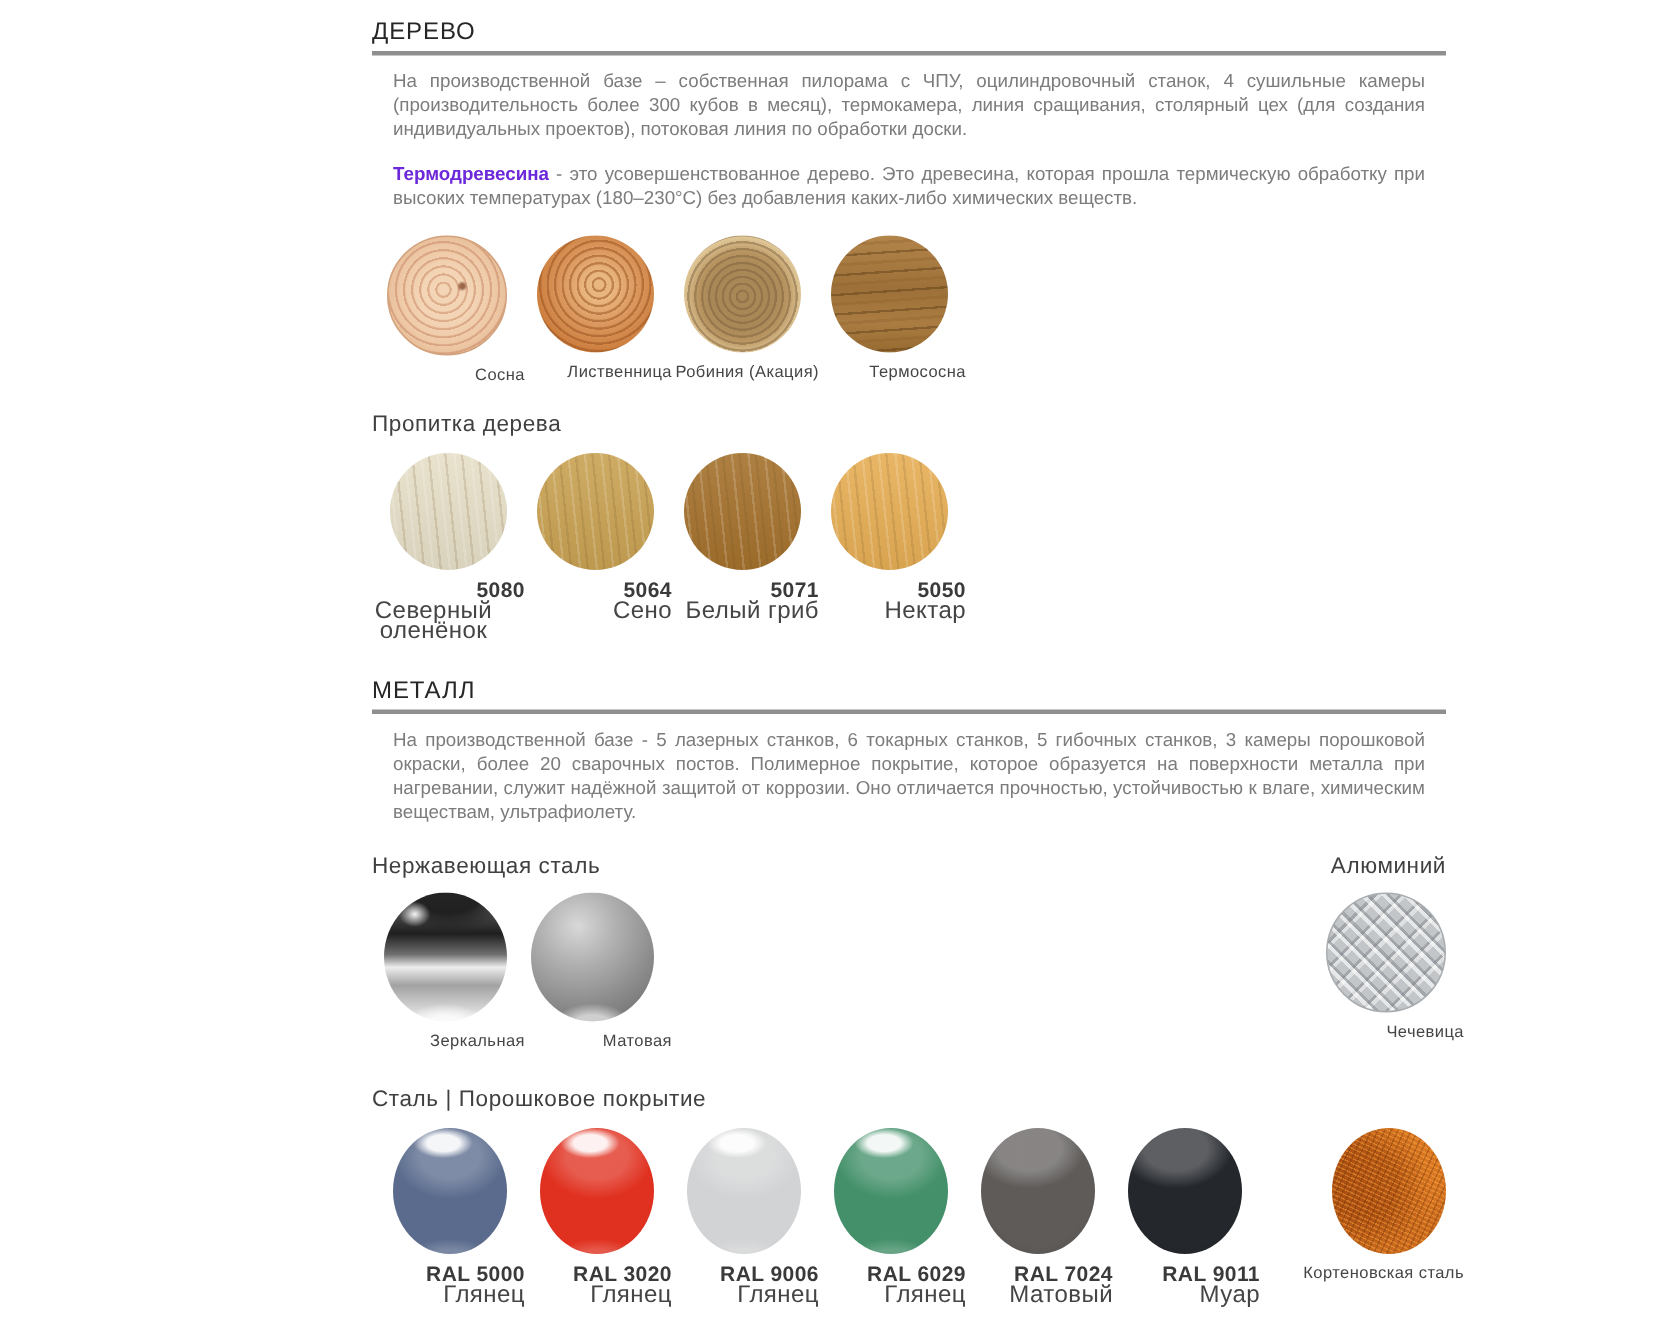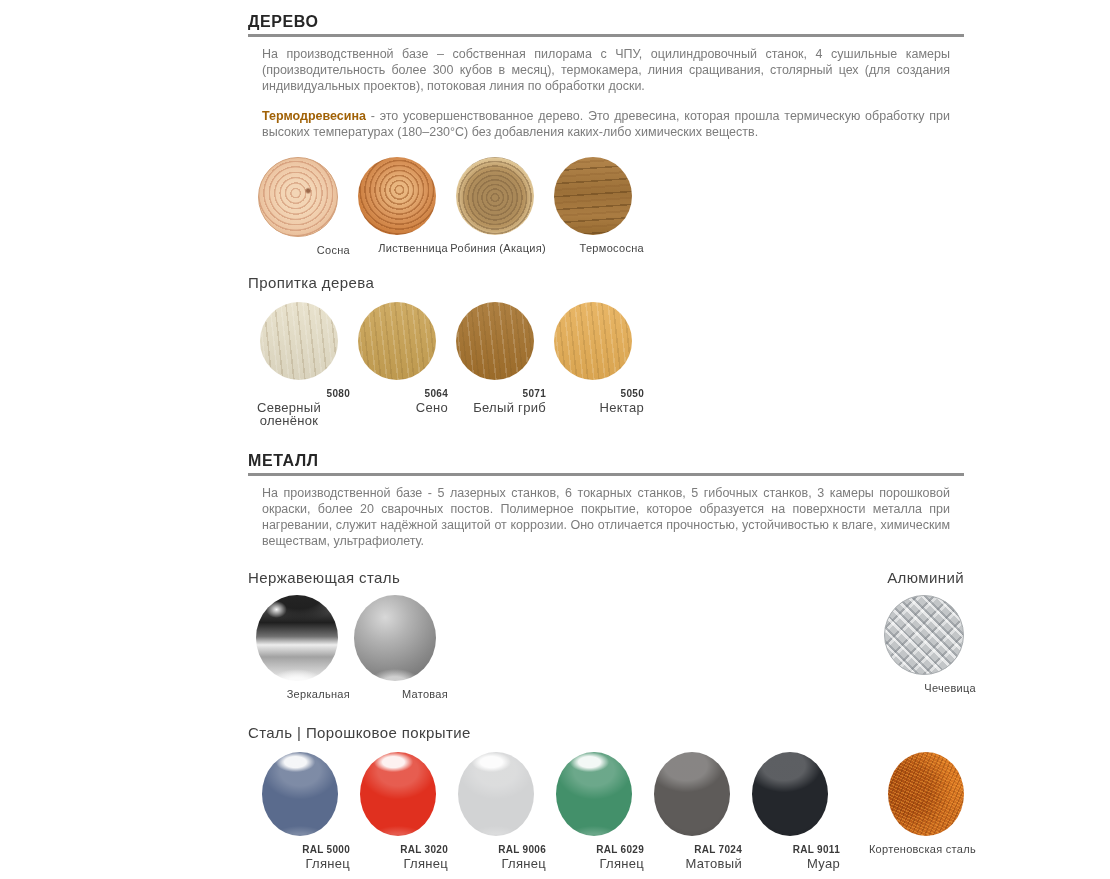--- a/index.html
+++ b/index.html
@@ -8,7 +8,7 @@
   .content{position:absolute;left:248px;top:0;width:716px;}
 
   
-  .rule-heading{font-size:16px;font-weight:bold;color:#262626;letter-spacing:.6px;
+  .rule-heading{font-size:16px;font-weight:normal;color:#262626;letter-spacing:.6px;
                 margin:14px 0 0 0;padding-bottom:4px;border-bottom:3px solid #8f8f8f;line-height:16px;}
   .sub-heading{font-size:15px;color:#404040;letter-spacing:.4px;line-height:17px;margin:0;font-weight:normal;}
 

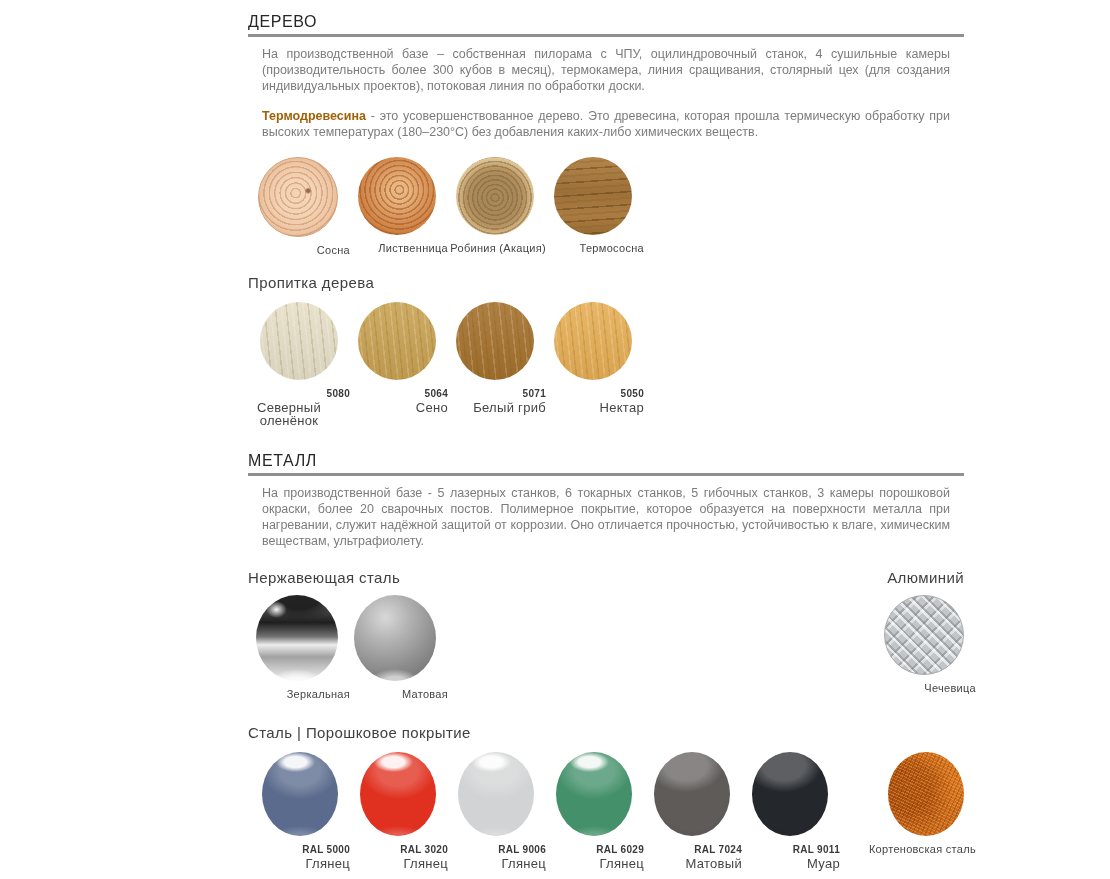--- a/index.html
+++ b/index.html
@@ -14,7 +14,7 @@
 
   
   .body-text{font-size:12.5px;line-height:16px;color:#7c7c7c;text-align:justify;margin:14px;}
-  .body-text b{color:#a16207;}
+  .body-text b{color:#6d28d9;}
   .mt8{margin-top:9px;}
 
   

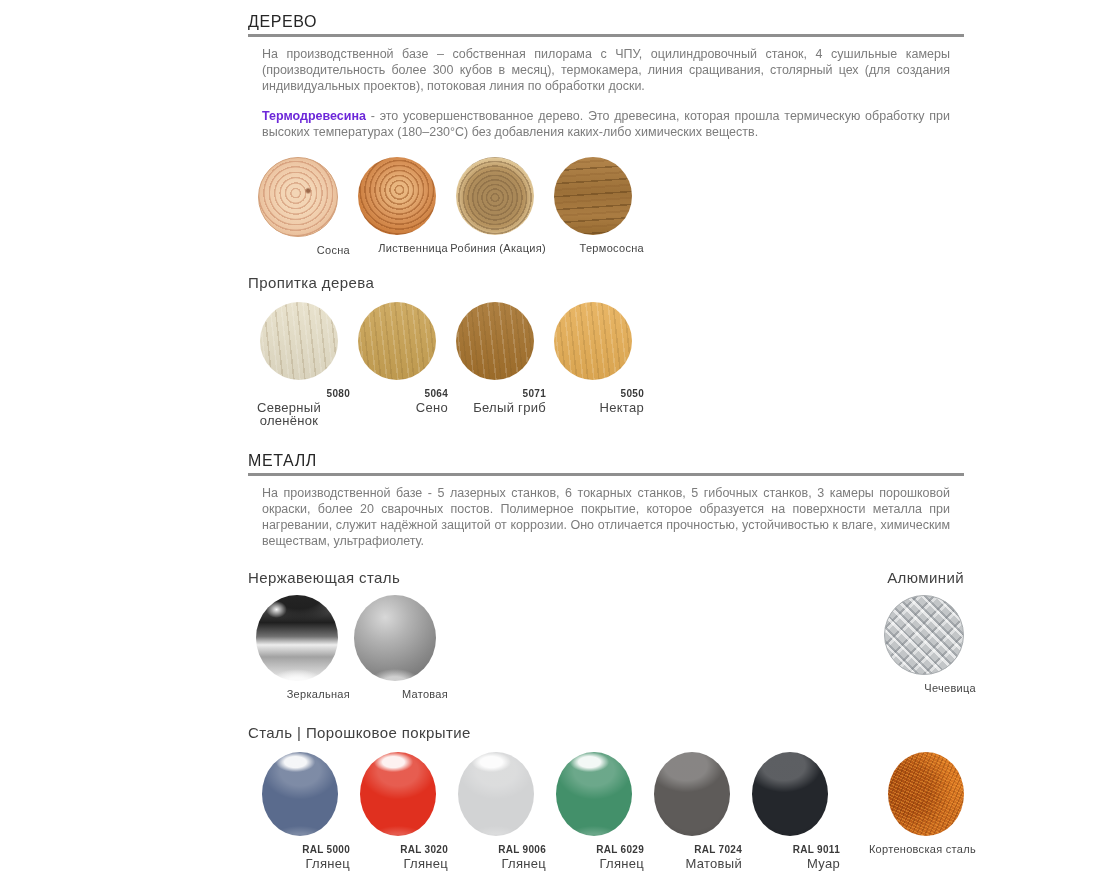--- a/index.html
+++ b/index.html
@@ -22,7 +22,7 @@
   .cell{width:98px;flex:0 0 98px;display:flex;flex-direction:column;align-items:flex-end;}
   .cell-right{margin-left:auto;width:94px;flex:0 0 94px;}
   .cap{font-size:11px;line-height:13px;color:#454545;text-align:center;letter-spacing:.3px;margin:7px -12px 0;}
-  .cap-code{font-size:10px;font-weight:bold;color:#3a3a3a;margin:7px -12px 0;line-height:13px;text-align:center;letter-spacing:.3px;}
+  .cap-code{font-size:14px;font-weight:bold;color:#3a3a3a;margin:7px -12px 0;line-height:13px;text-align:center;letter-spacing:.3px;}
   .cap-sub{font-size:13px;line-height:13px;color:#454545;text-align:center;letter-spacing:.3px;margin:1px -12px 0;}
 
   .circle{width:78px;height:78px;border-radius:50%;}

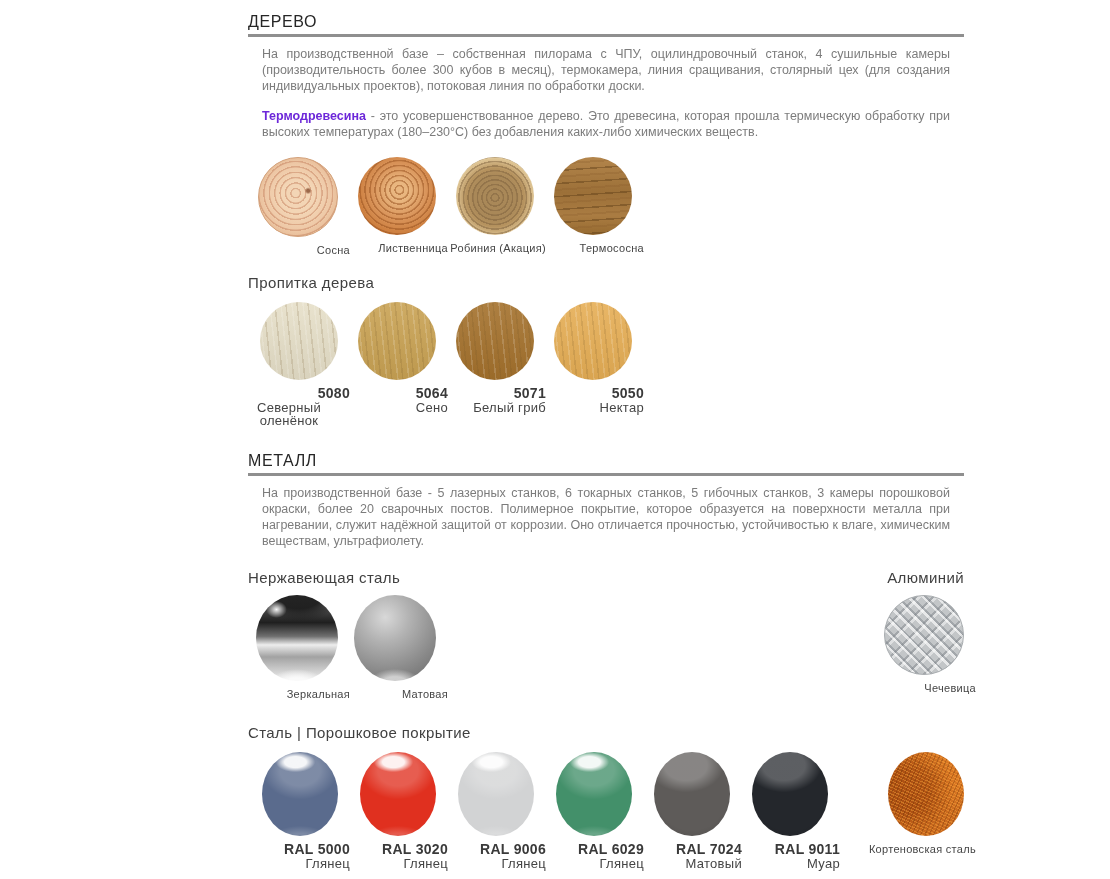--- a/index.html
+++ b/index.html
@@ -23,7 +23,7 @@
   .cell-right{margin-left:auto;width:94px;flex:0 0 94px;}
   .cap{font-size:11px;line-height:13px;color:#454545;text-align:center;letter-spacing:.3px;margin:7px -12px 0;}
   .cap-code{font-size:14px;font-weight:bold;color:#3a3a3a;margin:7px -12px 0;line-height:13px;text-align:center;letter-spacing:.3px;}
-  .cap-sub{font-size:13px;line-height:13px;color:#454545;text-align:center;letter-spacing:.3px;margin:1px -12px 0;}
+  .cap-sub{font-size:16px;line-height:13px;color:#454545;text-align:center;letter-spacing:.3px;margin:1px -12px 0;}
 
   .circle{width:78px;height:78px;border-radius:50%;}
   .ball{width:76px;height:84px;border-radius:50%;}

